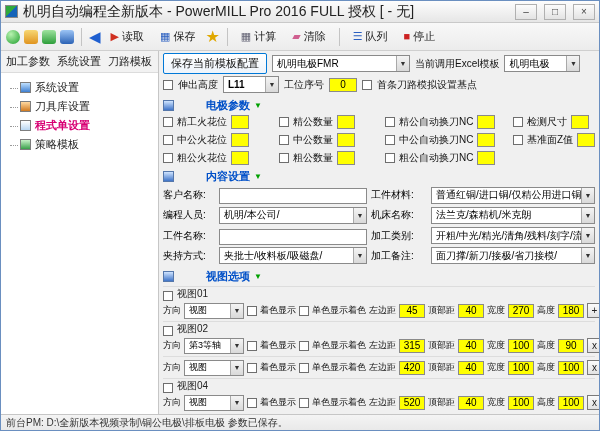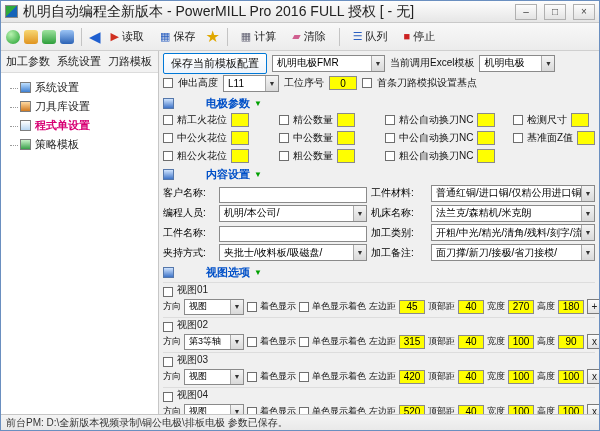--- a/index.html
+++ b/index.html
@@ -164,7 +164,7 @@
 
       <div class="row">
         <button class="btn-savetpl">保存当前模板配置</button>
-        <div class="combo" style="width:113px;">
+        <div class="combo" style="width:138px;">
           <span>机明电极FMR</span>
           <span class="arr">▼</span>
         </div>

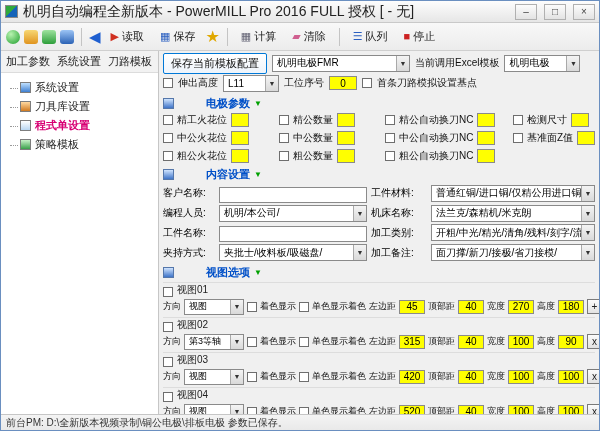--- a/index.html
+++ b/index.html
@@ -178,7 +178,7 @@
       <div class="row">
         <span class="cb"></span>
         <span class="lab">伸出高度</span>
-        <div class="combo" style="width:56px;">
+        <div class="combo" style="width:56px;font-weight:bold;">
           <span>L11</span>
           <span class="arr">▼</span>
         </div>

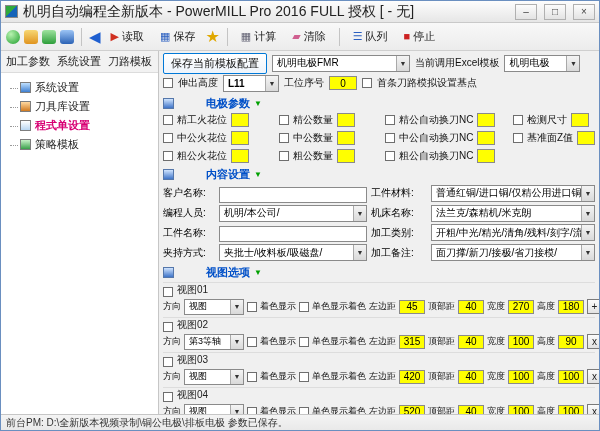--- a/index.html
+++ b/index.html
@@ -374,10 +374,6 @@
       </div>
 
       <div class="vblock">
-        <div class="vname">
-            <span class="cb"></span>
-            <span class="lab">视图03</span>
-          </div>
         <div class="vrow">
           <span class="lab">方向</span>
           <span class="combo">

